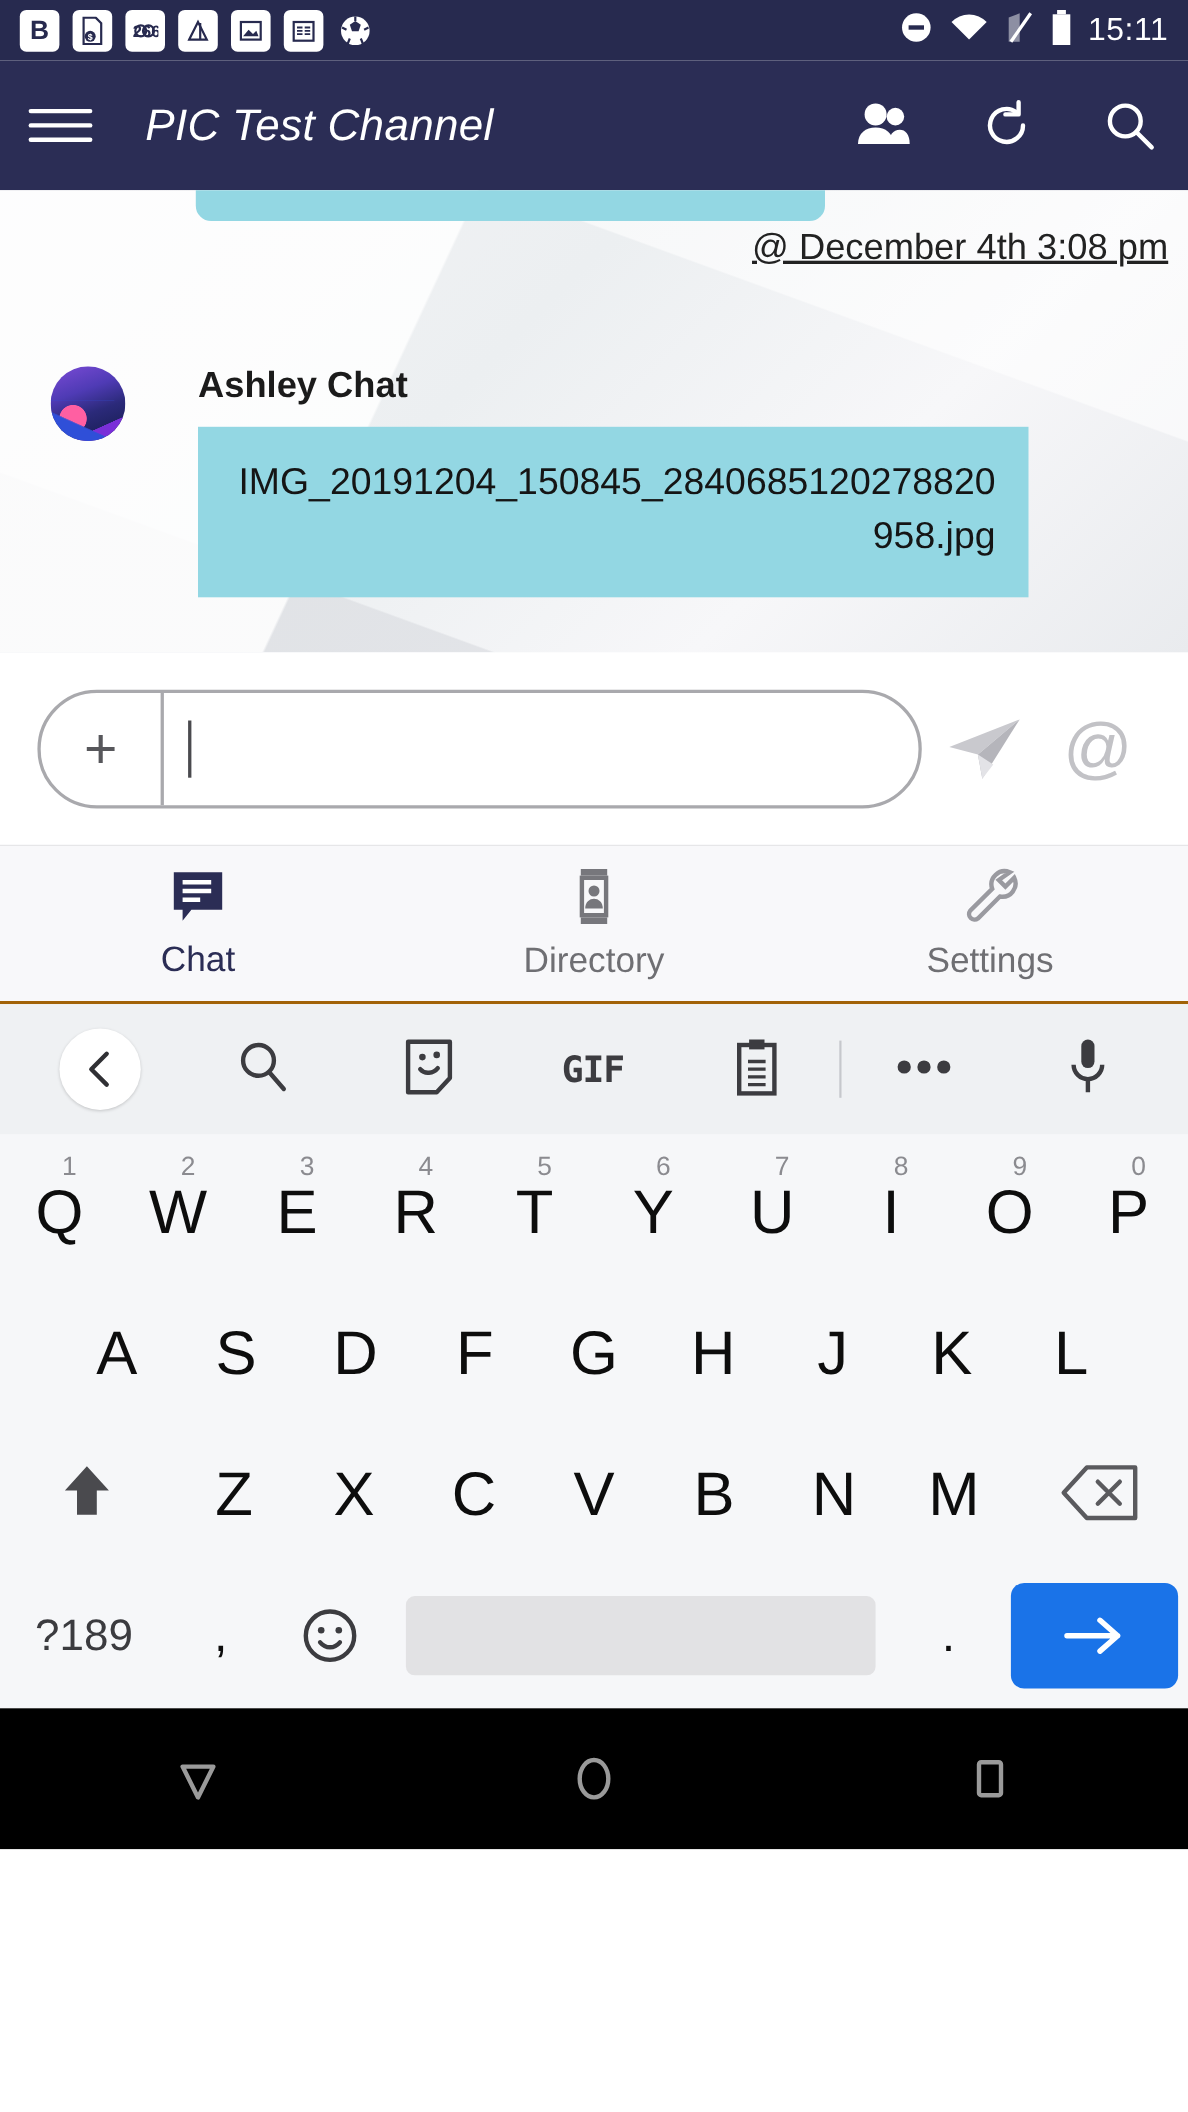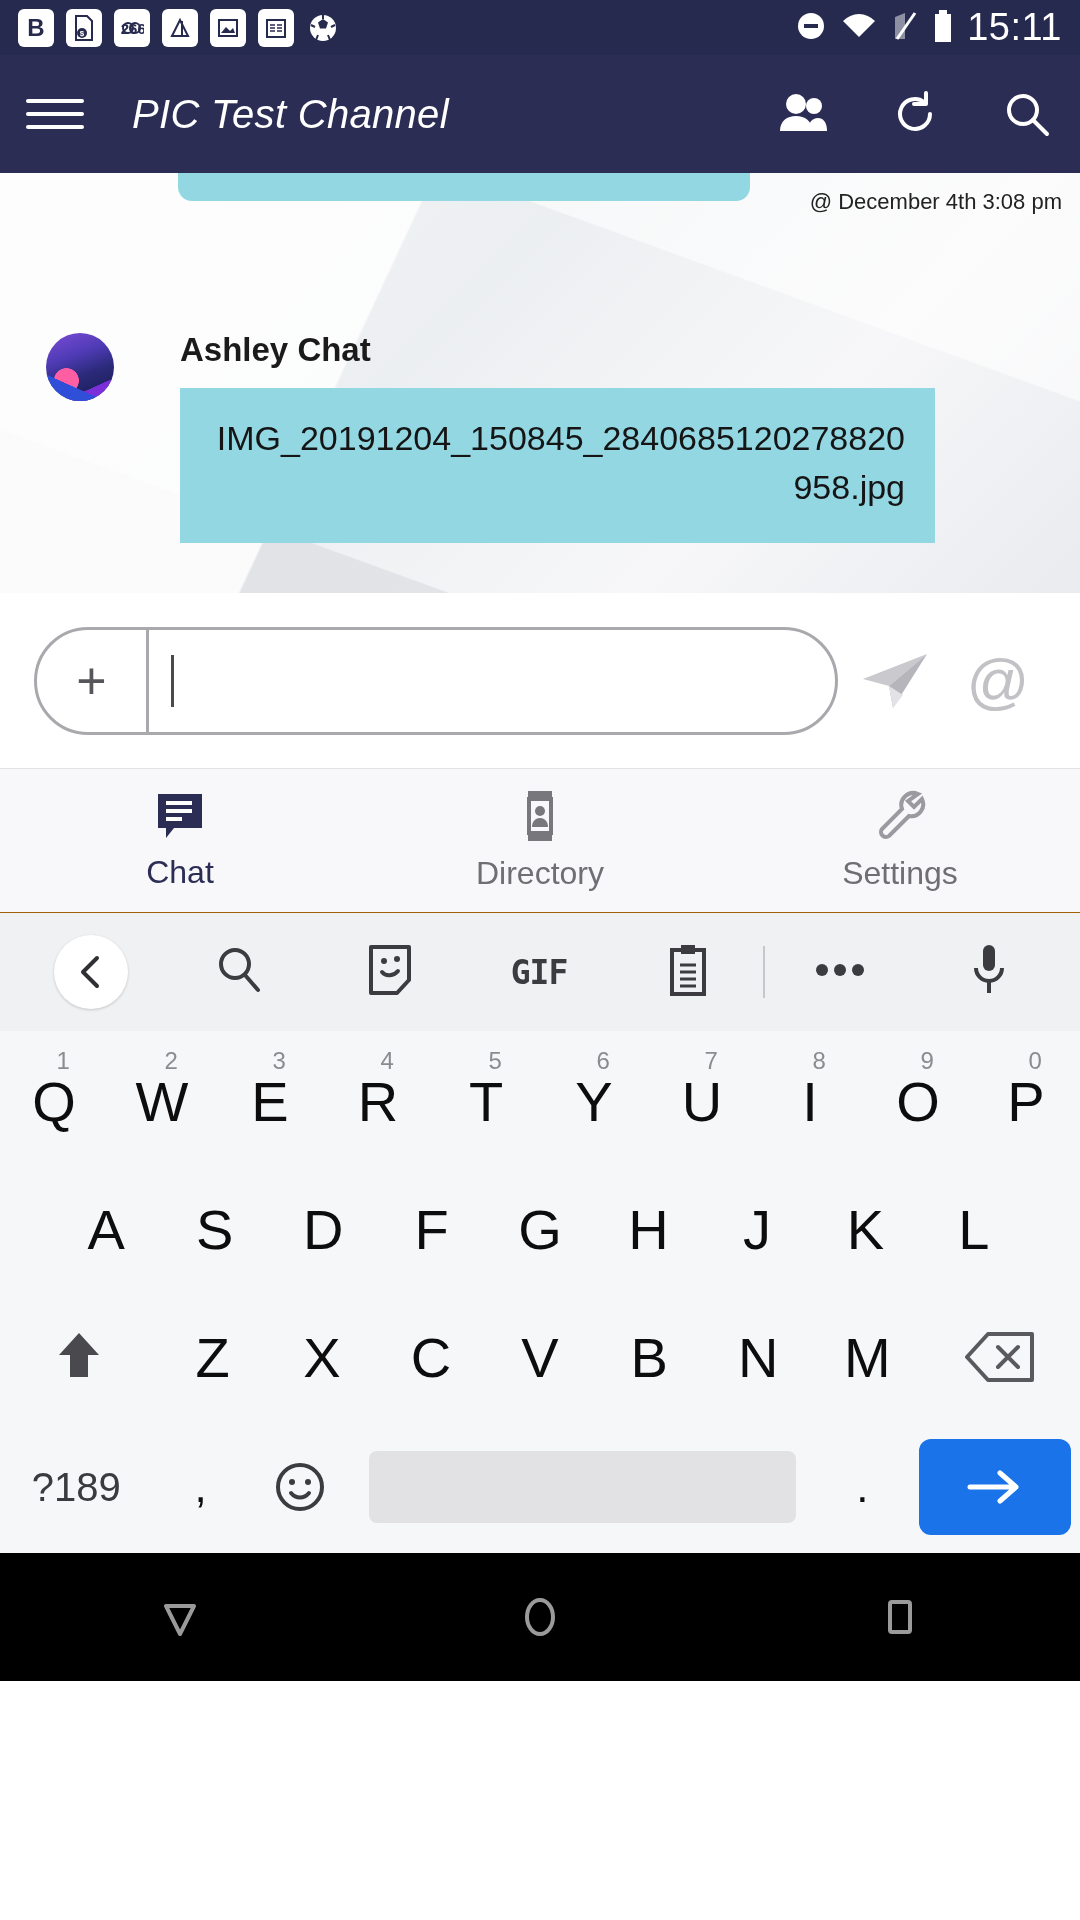--- a/index.html
+++ b/index.html
@@ -24,7 +24,7 @@
     font-size: 24px; font-weight: bold; line-height: 1;
   }
   .sb-ico.plain { background: none; color: #fff; font-size: 28px; width: 34px; }
-  .sb-time { font-size: 38px; letter-spacing: .5px; }
+  .sb-time { font-size: 29px; letter-spacing: .5px; }
 
   
   .appbar {

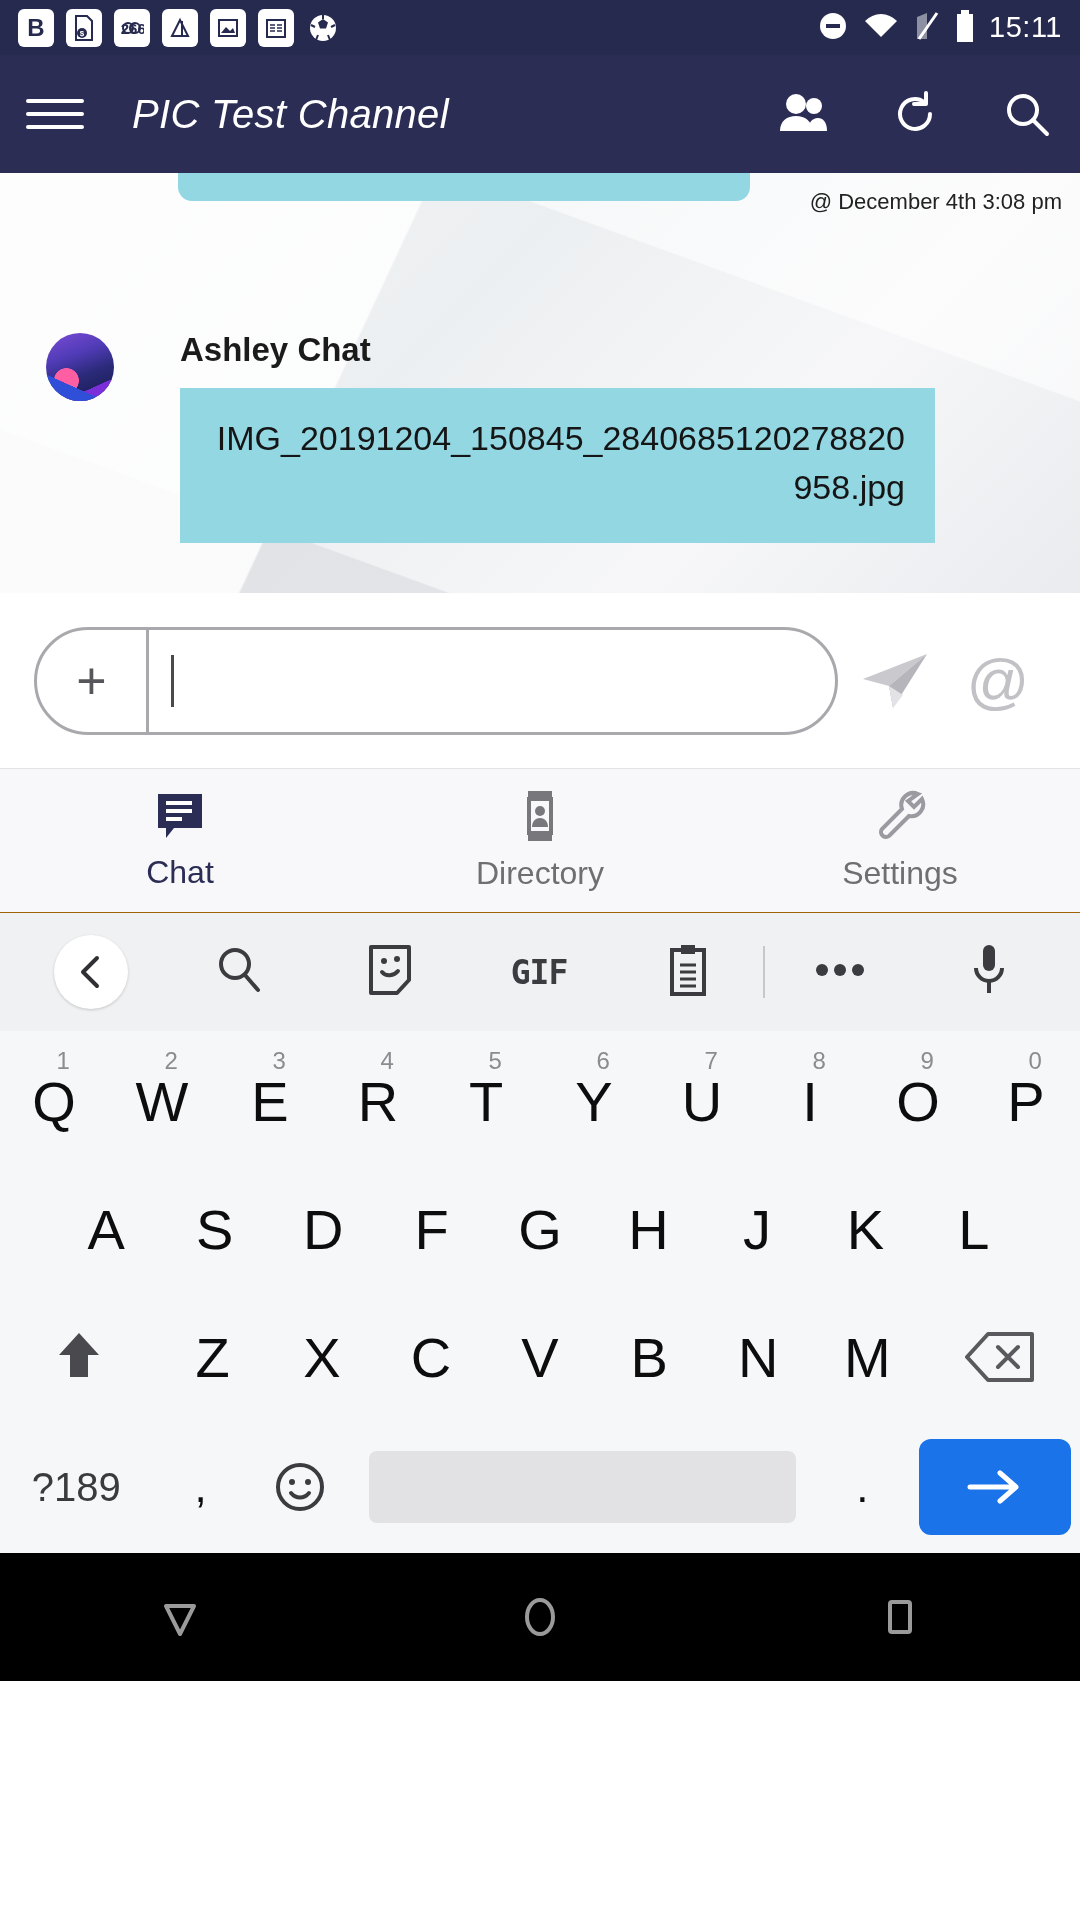--- a/index.html
+++ b/index.html
@@ -55,8 +55,8 @@
     background:#93d7e3; border-radius: 0 0 14px 14px;
   }
   .msg-time {
-    position:absolute; right: 18px; top: 16px;
-    font-size: 22px; color: #222;
+    position:absolute; right: 18px; top: 32px;
+    font-size: 33px; color: #222; text-decoration: underline;
   }
   .msg-block { position:absolute; left: 0; top: 130px; width: 100%; }
   .avatar {

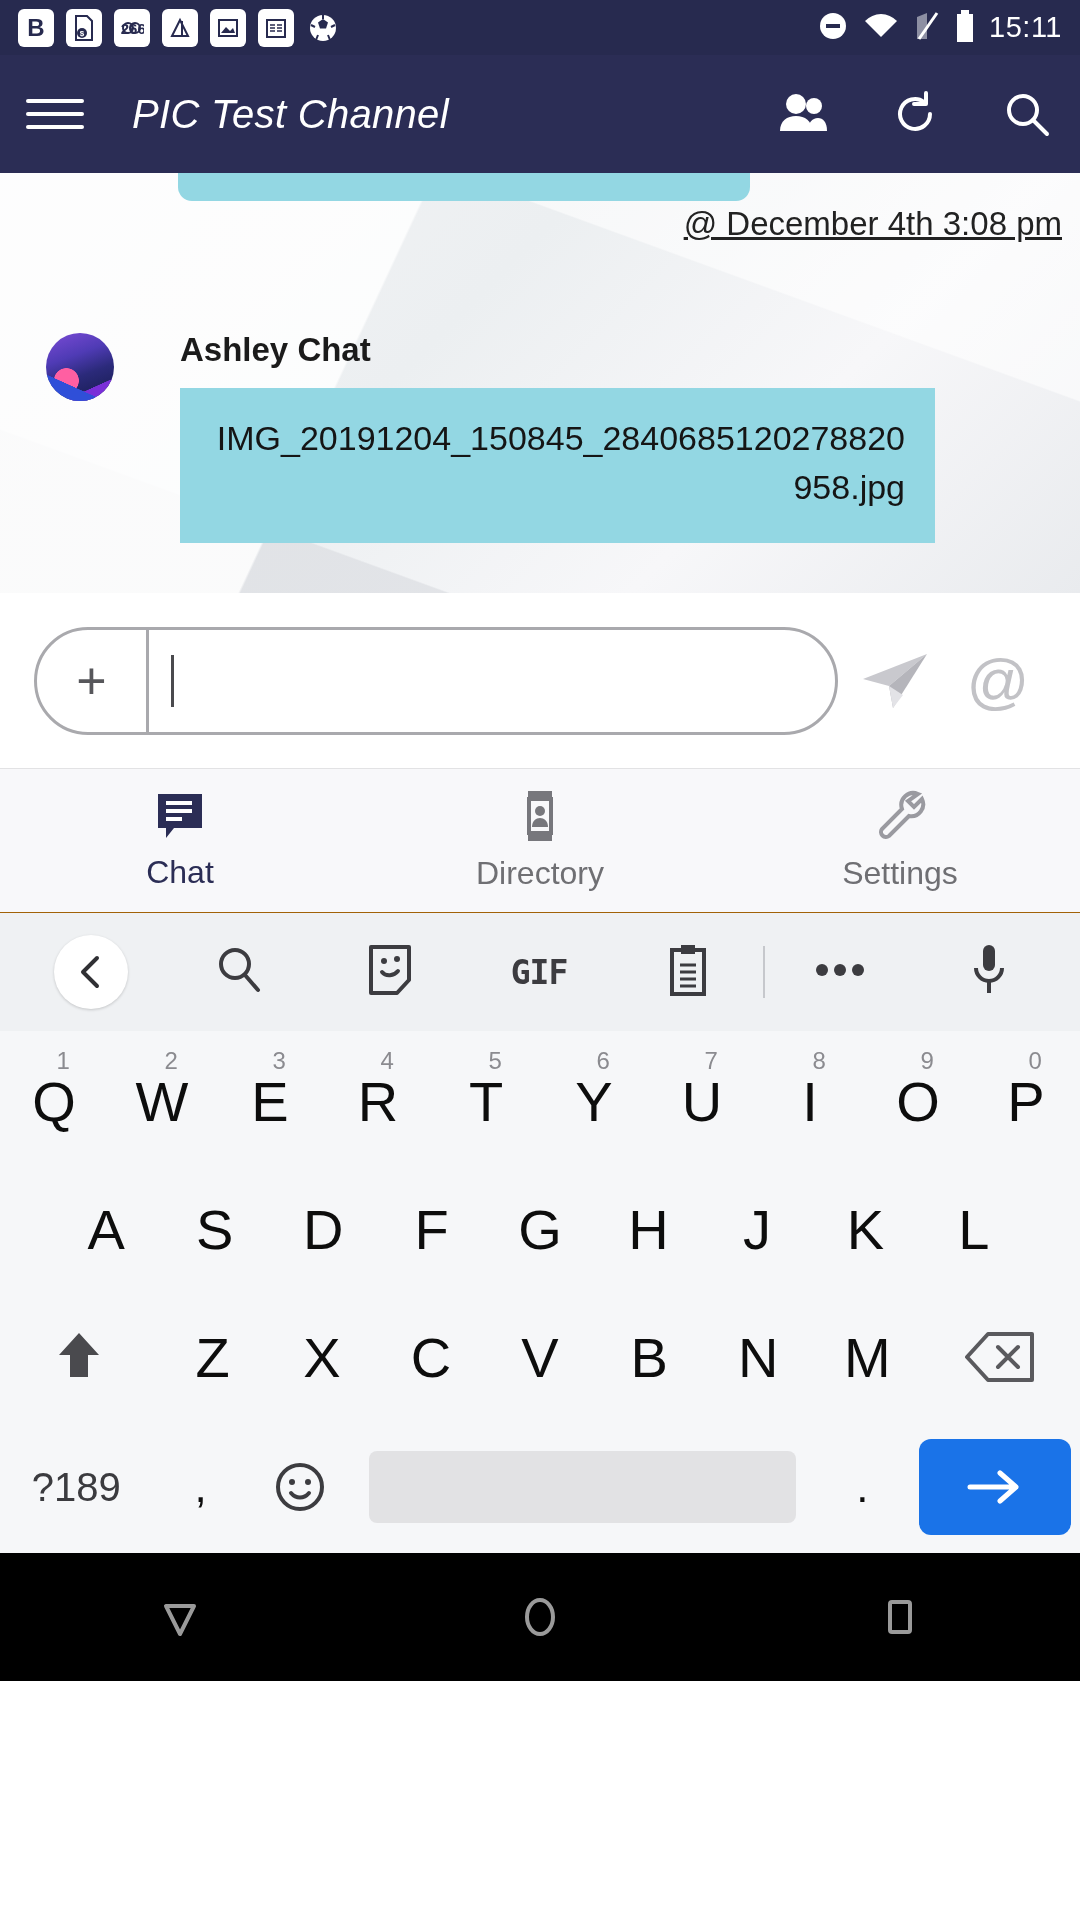--- a/index.html
+++ b/index.html
@@ -101,7 +101,7 @@
             font-size: 62px; color:#c2c2c6; }
 
   
-  .tabs { height: 144px; background:#f8f8fa; display:flex; border-bottom:1px solid #a16207; }
+  .tabs { height: 144px; background:#f8f8fa; display:flex; border-bottom:3px solid #a16207; }
   .tab { flex:1; display:flex; flex-direction:column; align-items:center; justify-content:center; gap: 8px; }
   .tab .tlabel { font-size: 32px; }
   .tab.active .tlabel { color:#2b2d55; }

